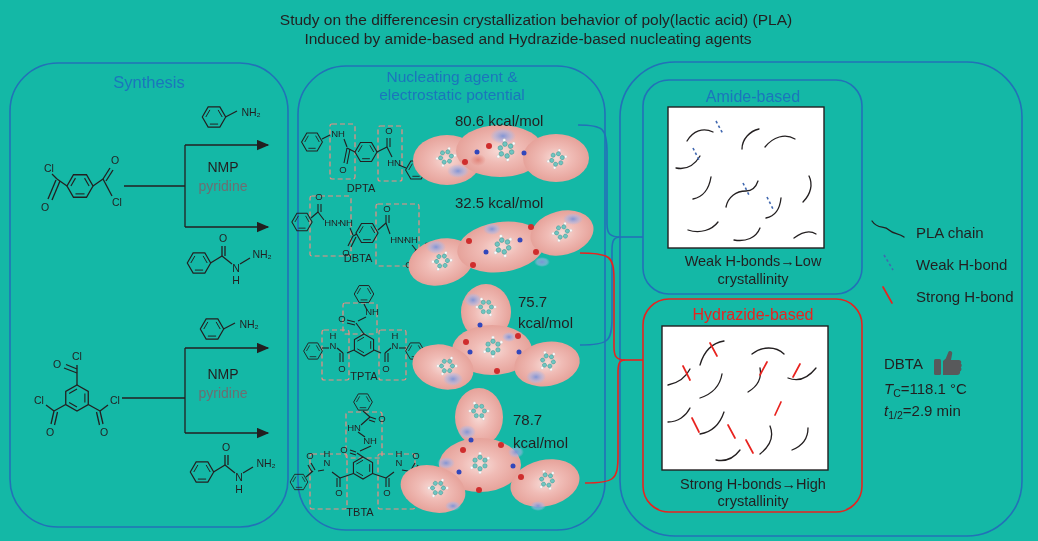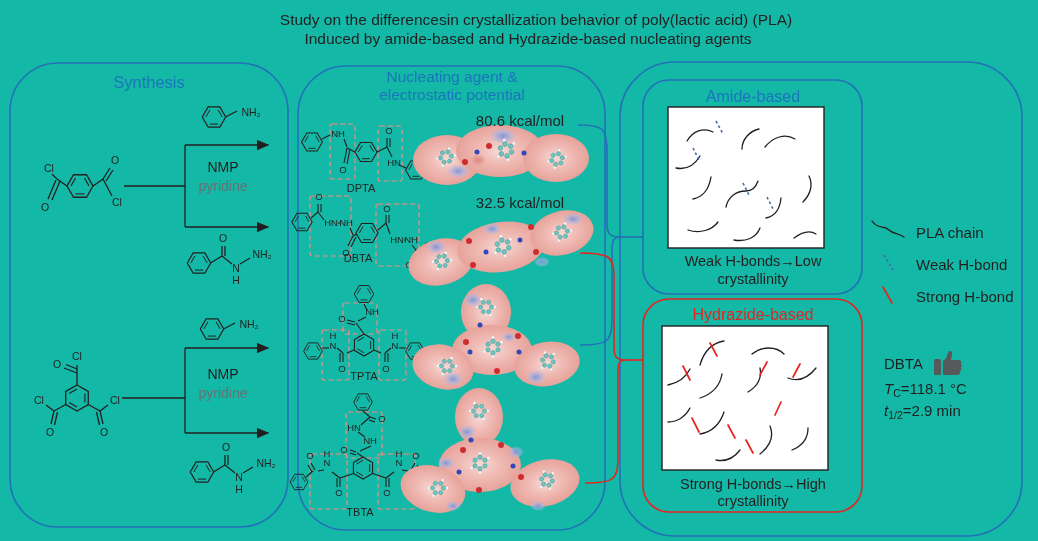--- a/index.html
+++ b/index.html
@@ -28,7 +28,7 @@
   .panel{fill:none;stroke:#2271b8;stroke-width:1.6;}
   .redpanel{fill:none;stroke:#e8231f;stroke-width:1.6;}
   .brace{fill:none;stroke-width:1.6;}
-  .kval{position:absolute;font-size:15px;color:#231f20;text-align:center;line-height:1.38;}
+  .kval{position:absolute;font-size:15px;color:#231f20;text-align:left;line-height:1.38;}
 </style>
 </head>
 <body>

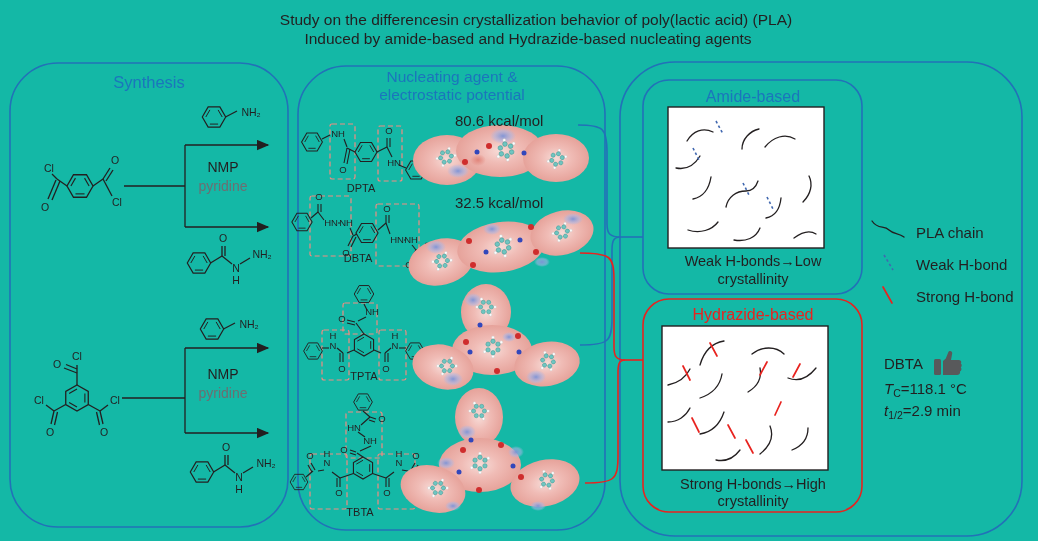--- a/index.html
+++ b/index.html
@@ -478,6 +478,7 @@
 
 <div class="kval" style="left:455px;top:111px;width:130px;">80.6 kcal/mol</div>
 <div class="kval" style="left:455px;top:193px;width:130px;">32.5 kcal/mol</div>
+<div class="kval" style="left:518px;top:292px;width:78px;">75.7 kcal/mol</div>
 </div>
 
 </body></html>

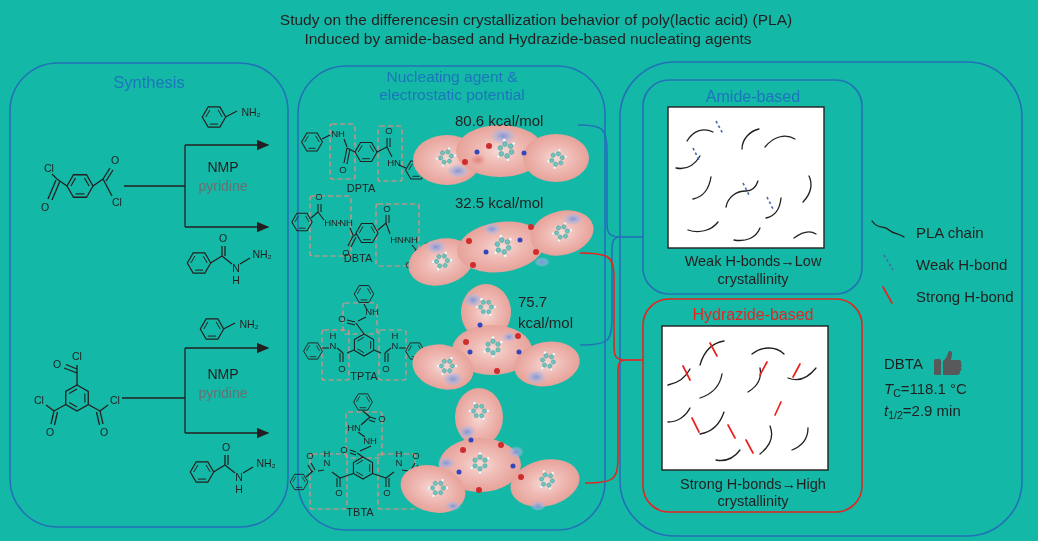--- a/index.html
+++ b/index.html
@@ -479,6 +479,7 @@
 <div class="kval" style="left:455px;top:111px;width:130px;">80.6 kcal/mol</div>
 <div class="kval" style="left:455px;top:193px;width:130px;">32.5 kcal/mol</div>
 <div class="kval" style="left:518px;top:292px;width:78px;">75.7 kcal/mol</div>
+<div class="kval" style="left:513px;top:408px;width:78px;line-height:1.55;">78.7 kcal/mol</div>
 </div>
 
 </body></html>

